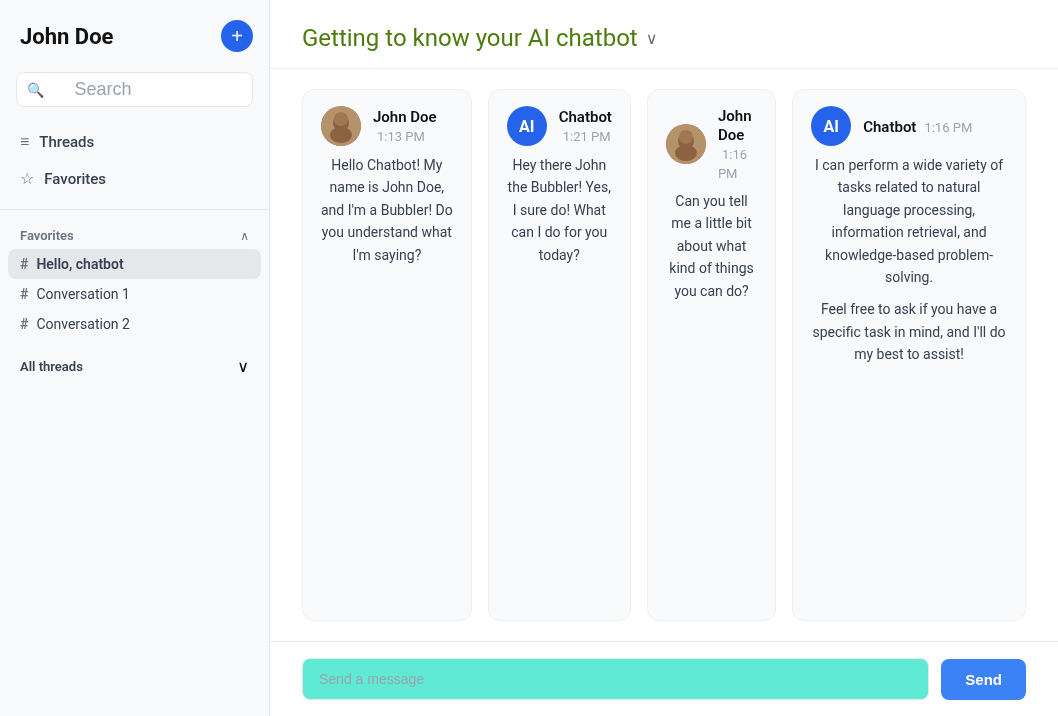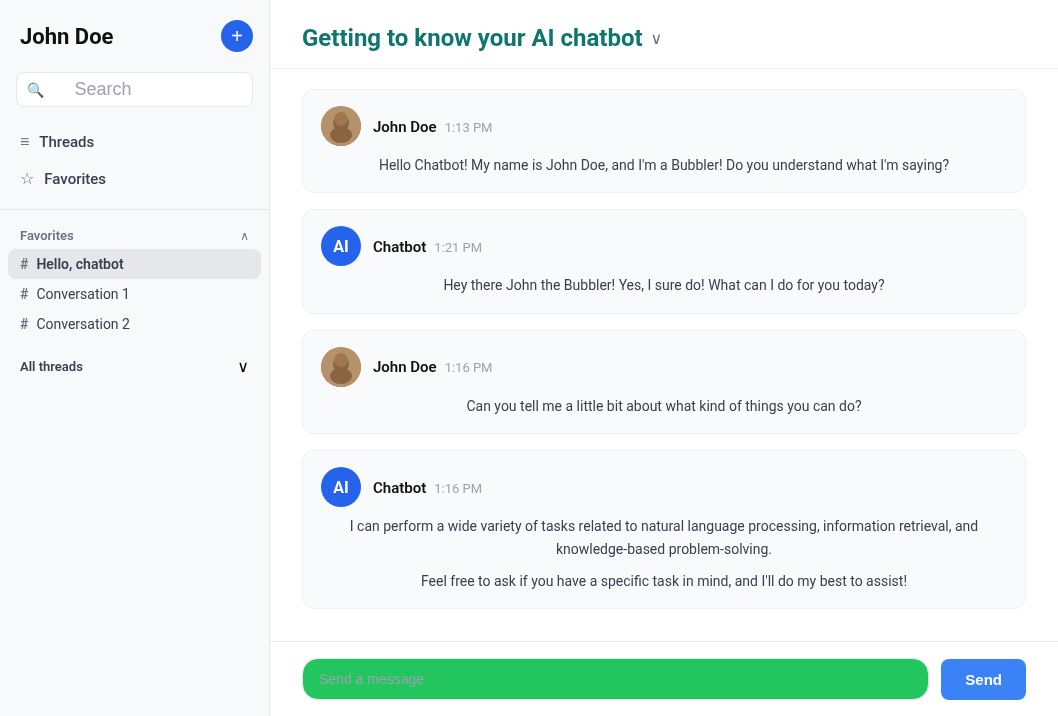--- a/index.html
+++ b/index.html
@@ -162,8 +162,8 @@
 
     #chat-title {
       font-size: 24px;
-      font-weight: 700;
-      color: #0f766e;
+      font-weight: 400;
+      color: #4d7c0f;
     }
 
     #chat-title-chevron { color: #6b7280; font-size: 16px; cursor: pointer; }

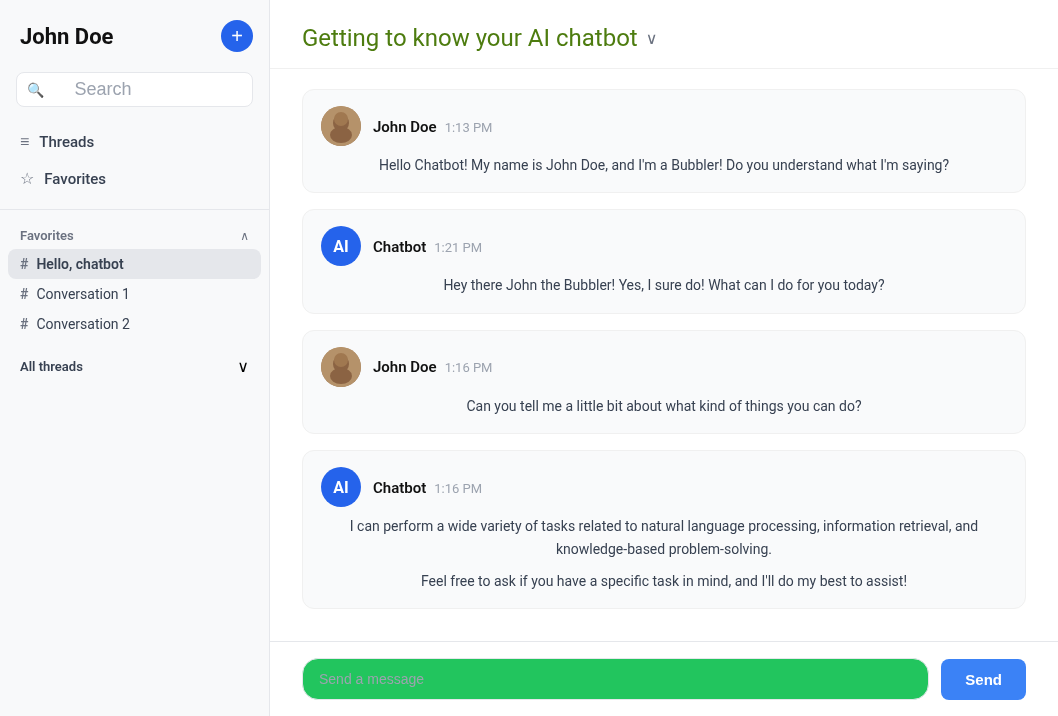--- a/index.html
+++ b/index.html
@@ -173,7 +173,7 @@
       overflow-y: auto;
       padding: 20px 32px;
       display: flex;
-      flex-direction: column;
+      flex-direction: row;
       gap: 16px;
     }
 

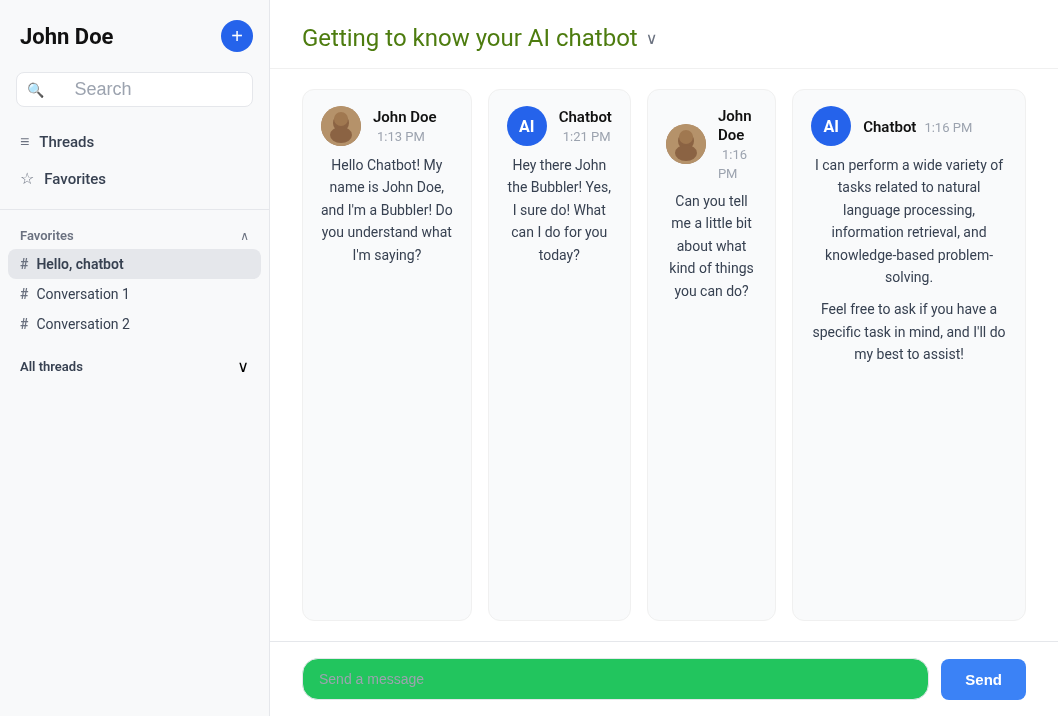--- a/index.html
+++ b/index.html
@@ -246,12 +246,12 @@
     #message-input {
       flex: 1;
       border: 1px solid #e5e7eb;
-      border-radius: 16px;
+      border-radius: 8px;
       padding: 12px 16px;
       font-size: 14px;
       color: #374151;
       outline: none;
-      background: #22c55e;
+      background: #5eead4;
     }
 
     #message-input::placeholder { color: #9ca3af; }

